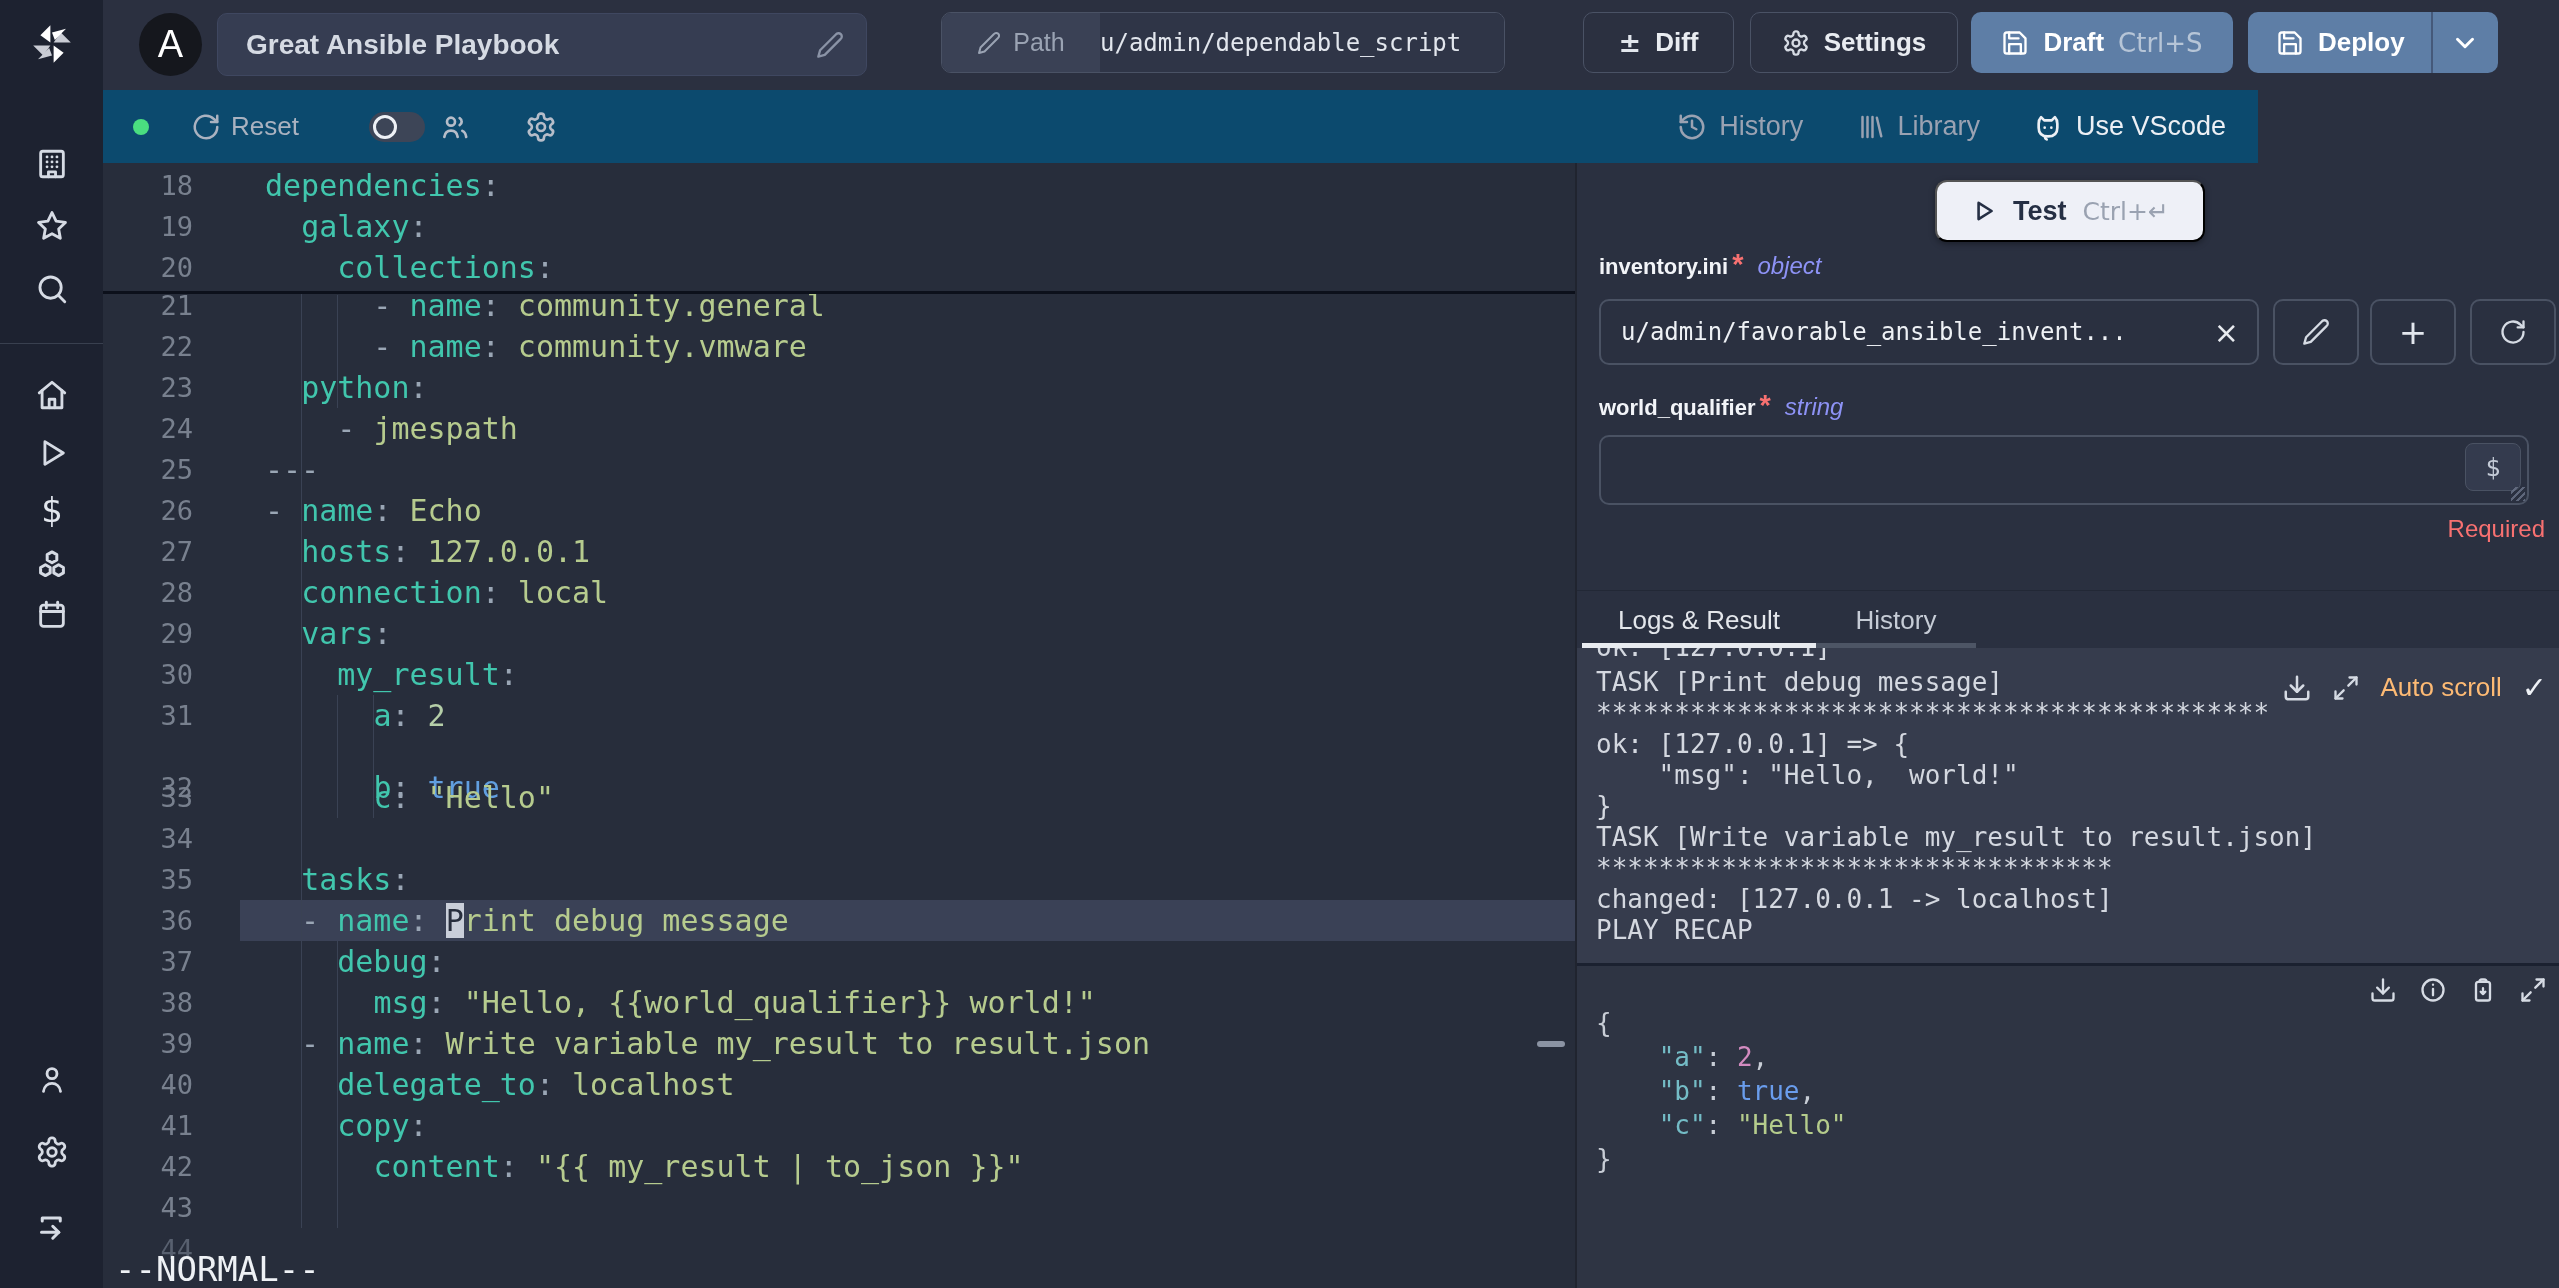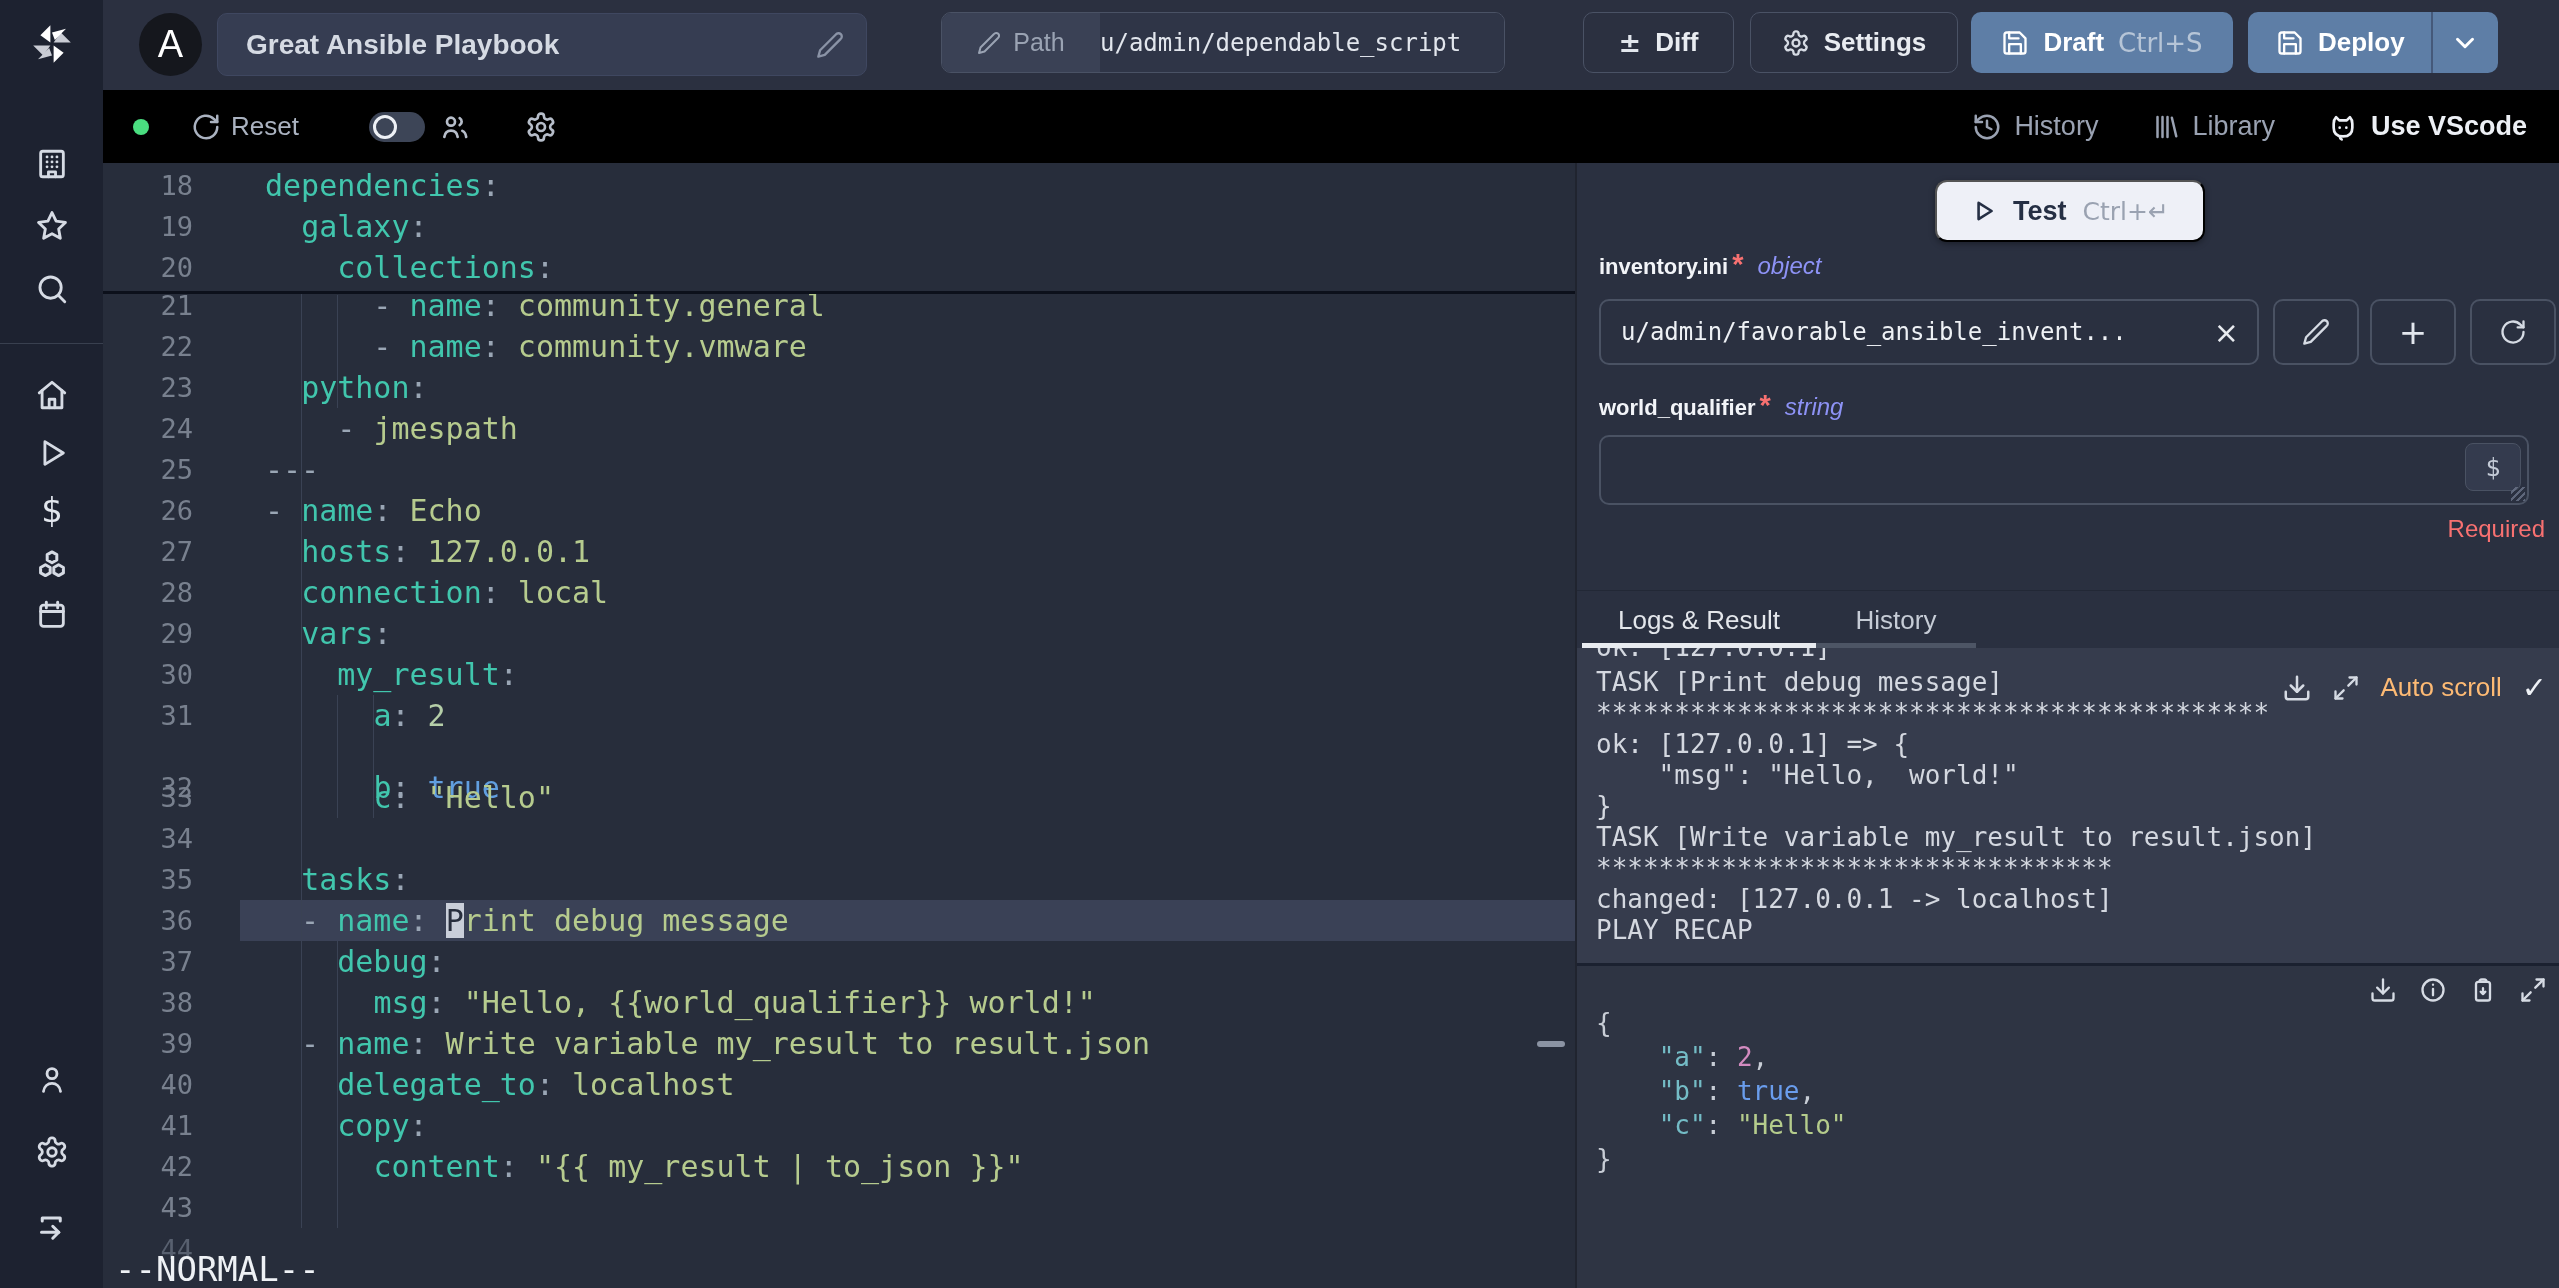--- a/index.html
+++ b/index.html
@@ -43,7 +43,7 @@
   .deploy-caret { width:65px; display:flex; align-items:center; justify-content:center; }
 
   
-  .toolbar2 { position:absolute; left:103px; top:90px; width:2456px; height:73px; background:#000000; }
+  .toolbar2 { position:absolute; left:103px; top:90px; width:2155px; height:73px; background:#0c4a6e; }
   .status-dot { position:absolute; left:30px; top:29px; width:16px; height:16px; border-radius:50%; background:#4ade80; }
   .t2-item { position:absolute; top:0; height:73px; display:flex; align-items:center; gap:10px; color:#aab2c0;
              font-size:26px; cursor:pointer; }

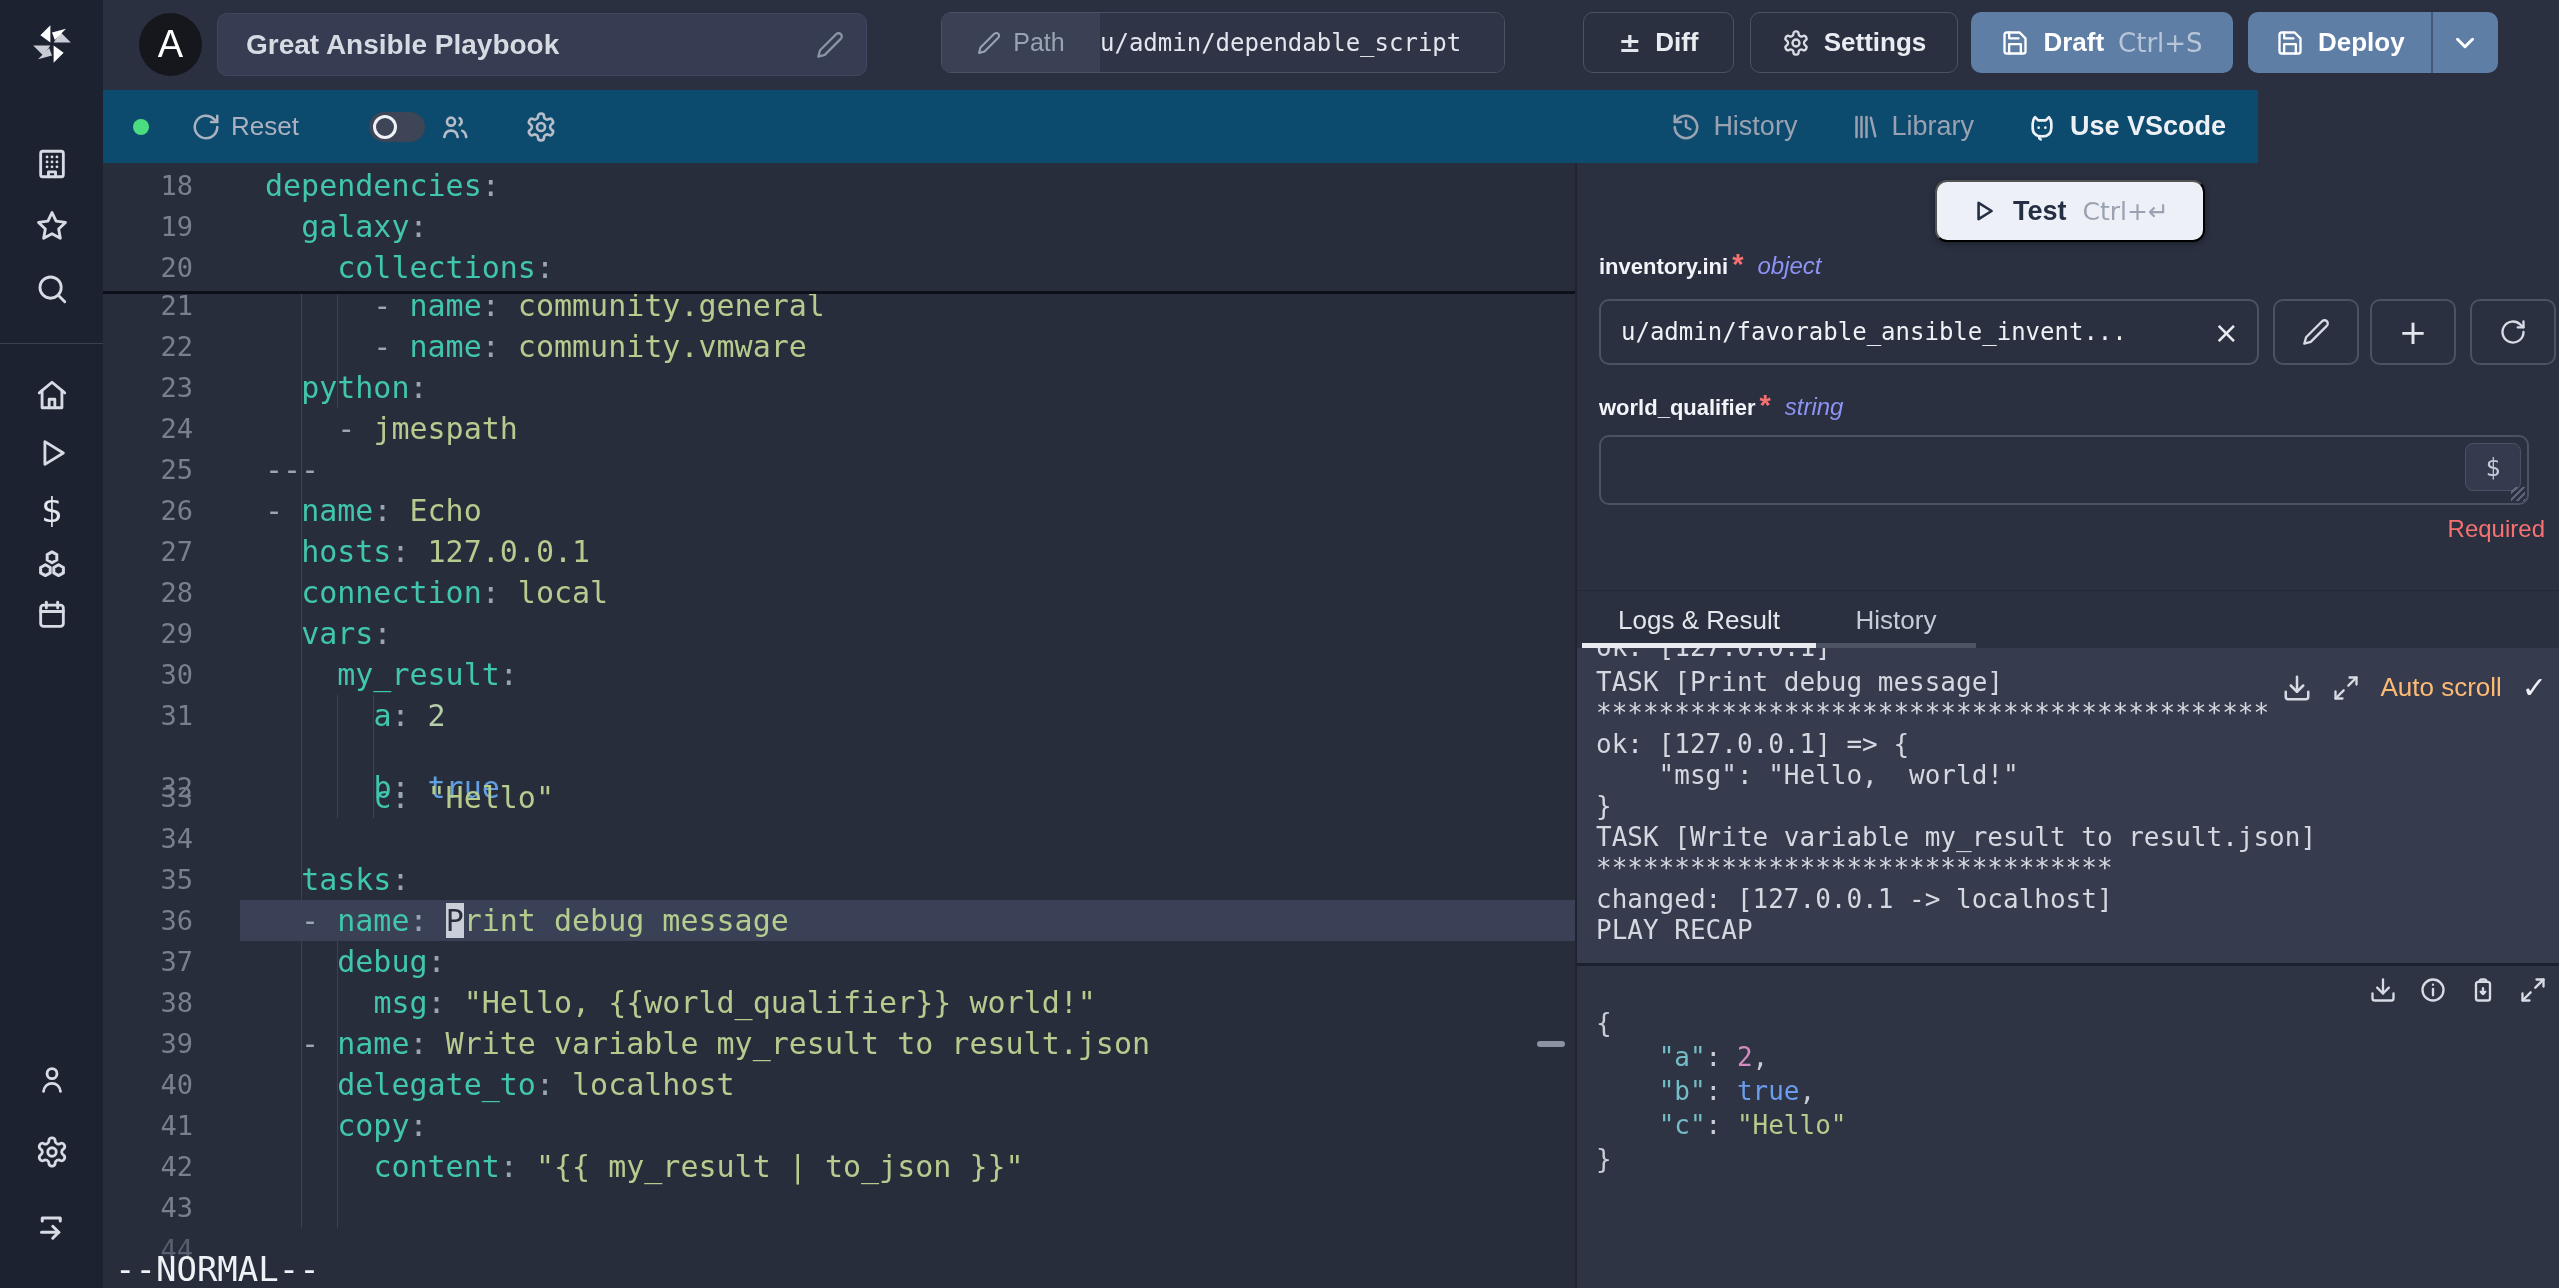--- a/index.html
+++ b/index.html
@@ -52,7 +52,7 @@
                   border:3px solid #eef1f6; background:transparent; }
   .t2-right { position:absolute; right:32px; top:0; height:73px; display:flex; align-items:center; gap:52px; }
   .t2-right .item { display:flex; align-items:center; gap:12px; font-size:27px; color:#9aa2b2; cursor:pointer; }
-  .t2-right .item.bright { color:#edf0f5; font-weight:700; }
+  .t2-right .item.bright { color:#edf0f5; font-weight:400; }
 
   
   .editor { position:absolute; left:103px; top:163px; width:1472px; height:1125px; background:#272d3b; overflow:hidden; }

